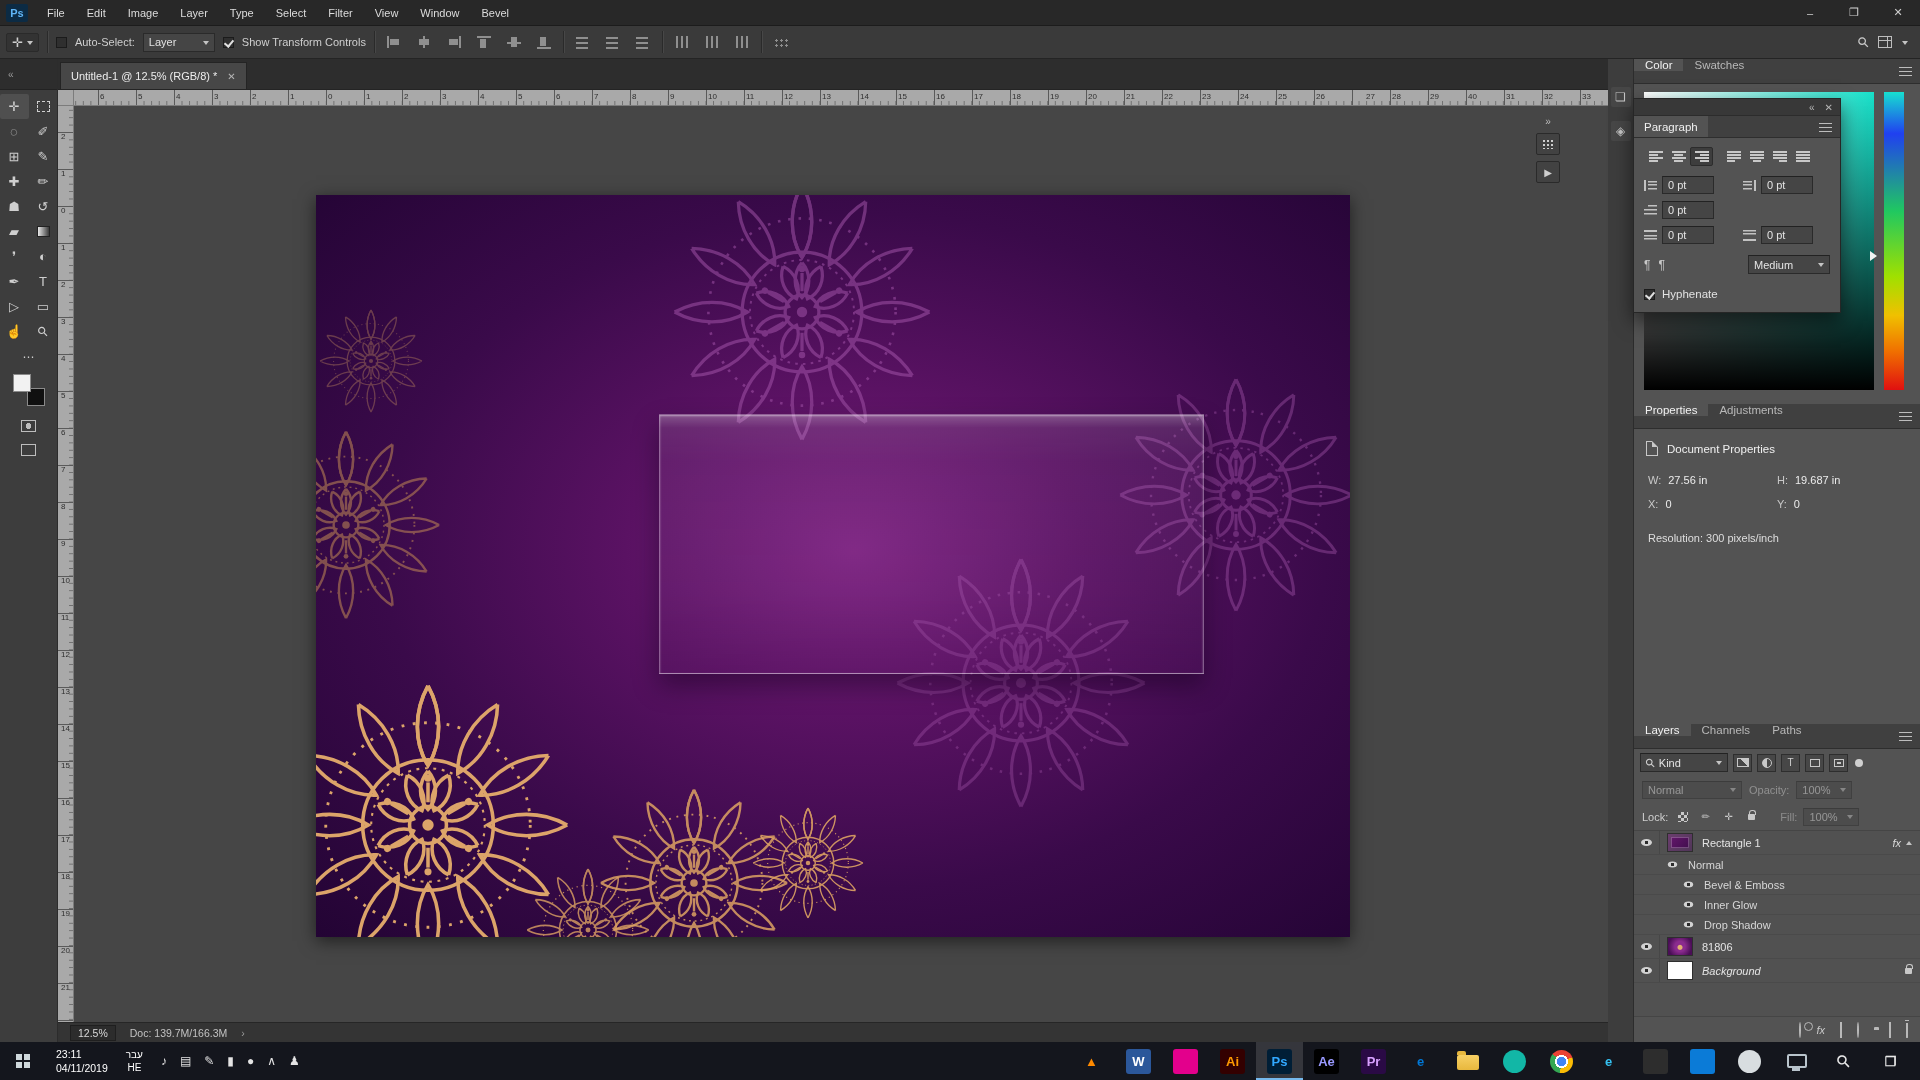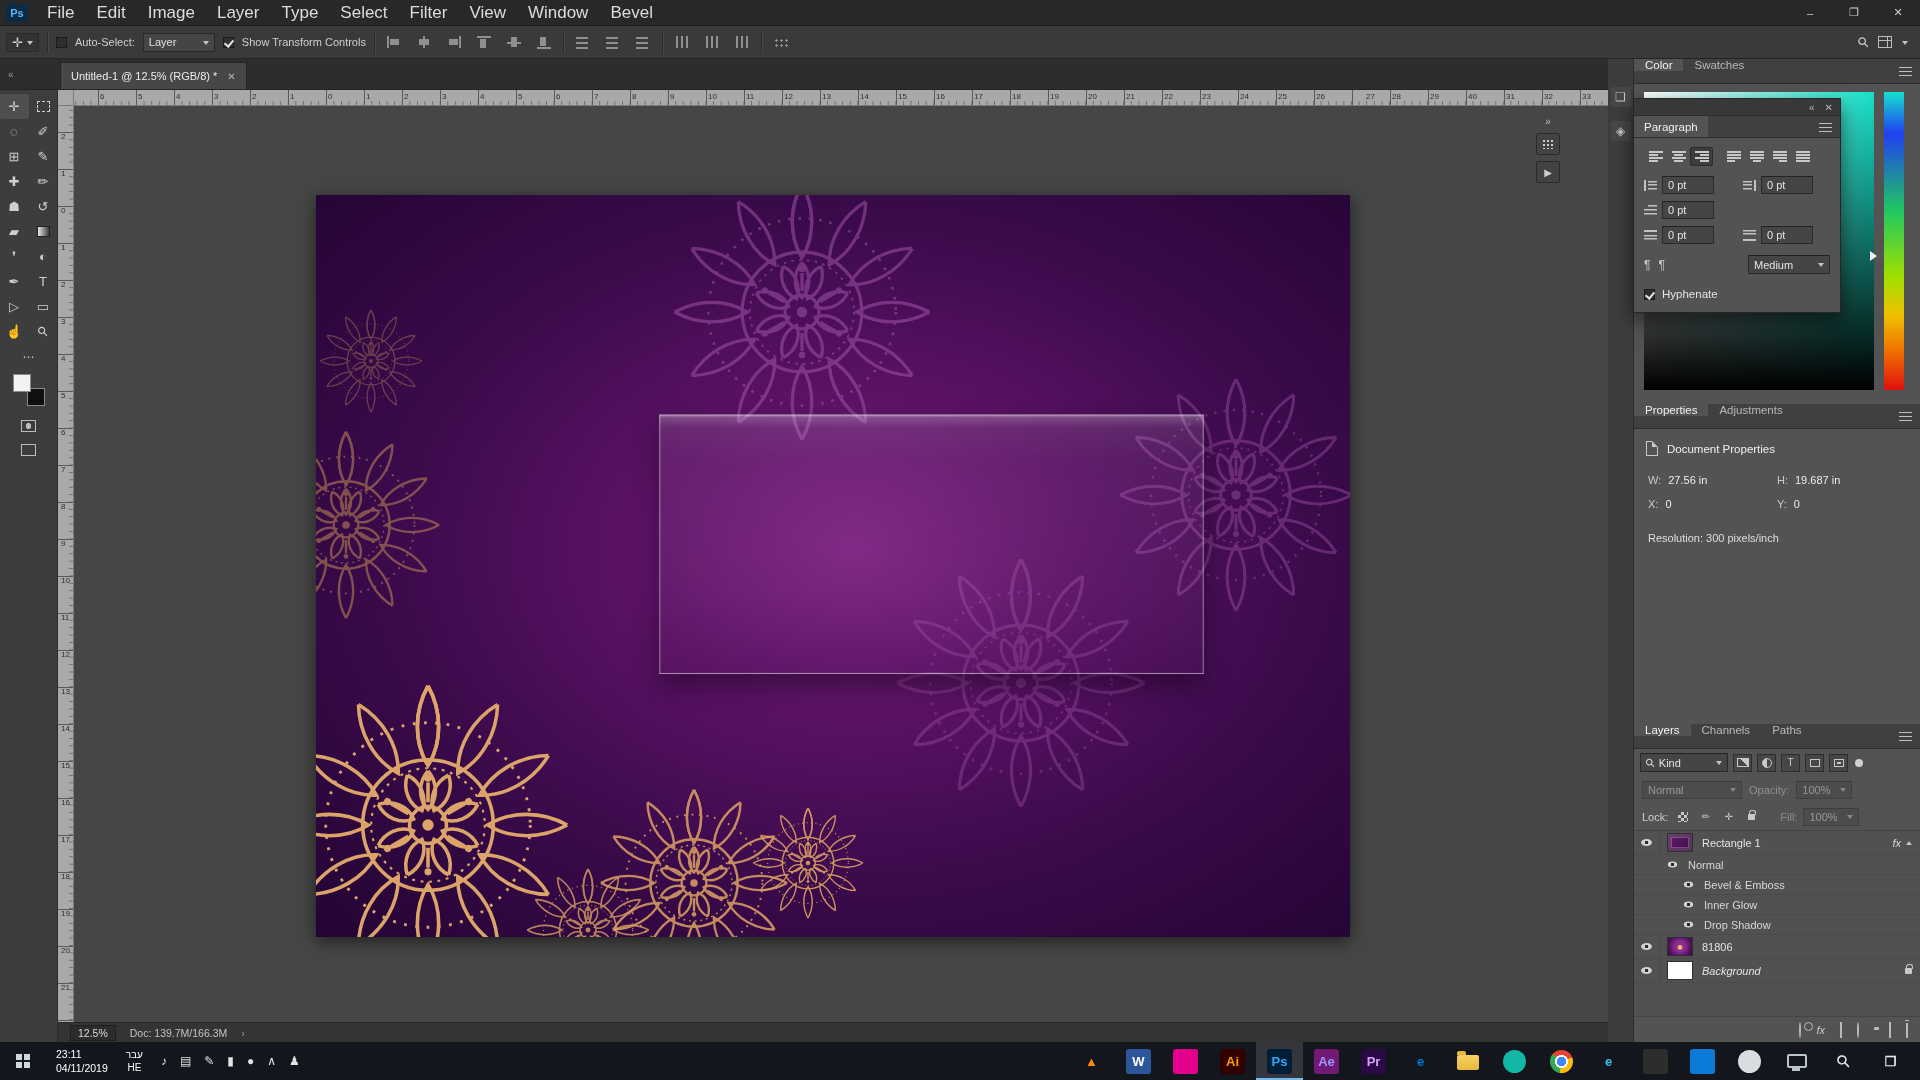--- a/index.html
+++ b/index.html
@@ -12,7 +12,7 @@
   .ps-logo{width:22px;height:18px;margin:0 8px 0 6px;background:#0c2b44;color:#5fb4f5;font-size:11px;font-weight:bold;
     display:flex;align-items:center;justify-content:center;border-radius:2px;}
   .menu-items{display:flex;align-items:center;height:100%;}
-  .menu-item{padding:0 11px;line-height:26px;font-size:17px;color:#dcdcdc;}
+  .menu-item{padding:0 11px;line-height:26px;font-size:11px;color:#dcdcdc;}
   .win-controls{margin-left:auto;display:flex;height:100%;}
   .wc{width:44px;display:flex;align-items:center;justify-content:center;font-size:11px;color:#cfcfcf;}
 

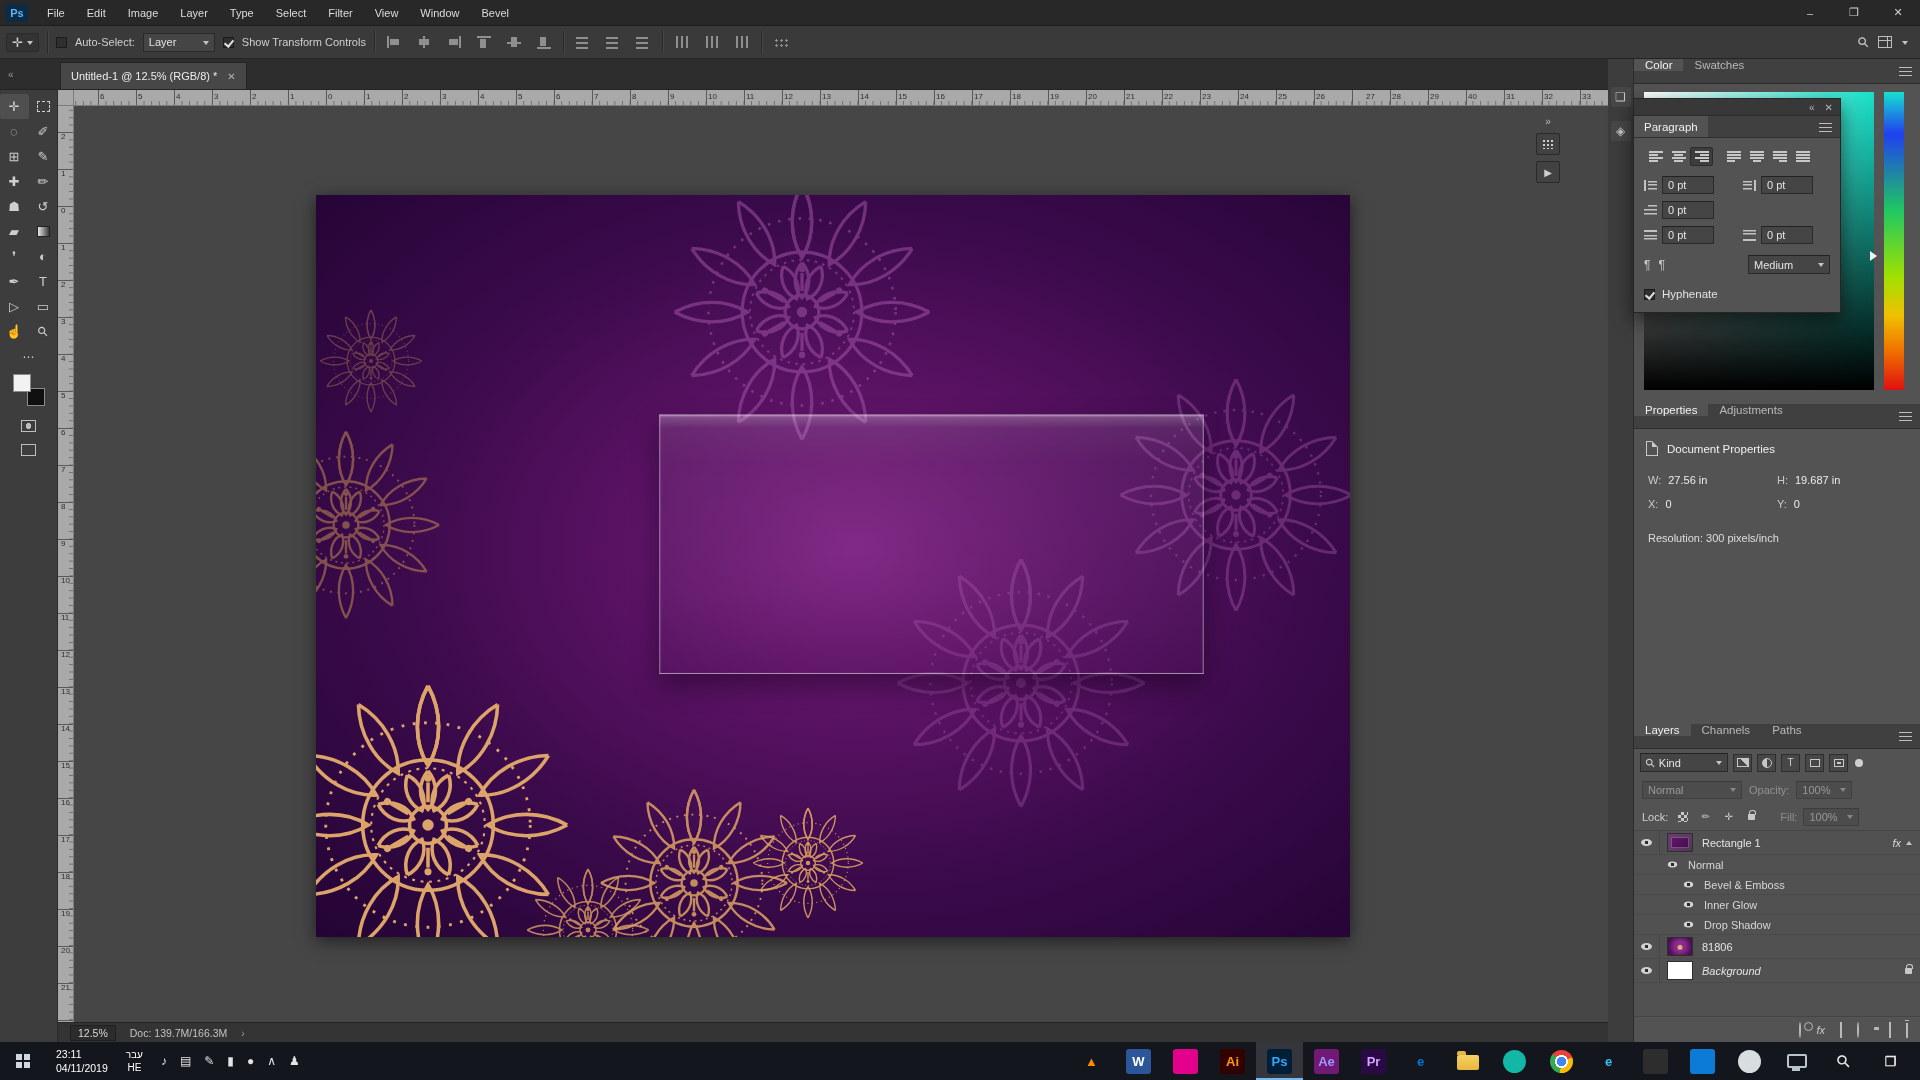--- a/index.html
+++ b/index.html
@@ -856,7 +856,7 @@
           <span class="tb-tile" data-name="app-photoshop-icon" style="background: rgb(0, 30, 54); color: rgb(49, 168, 255);">Ps</span>
         </div>
         <div class="tb-app" data-name="app-after-effects">
-          <span class="tb-tile" data-name="app-after-effects-icon" style="background: #701a75; color: rgb(153, 153, 255);">Ae</span>
+          <span class="tb-tile" data-name="app-after-effects-icon" style="background: #000000; color: rgb(153, 153, 255);">Ae</span>
         </div>
         <div class="tb-app" data-name="app-premiere">
           <span class="tb-tile" data-name="app-premiere-icon" style="background: rgb(42, 10, 69); color: rgb(216, 160, 255);">Pr</span>

